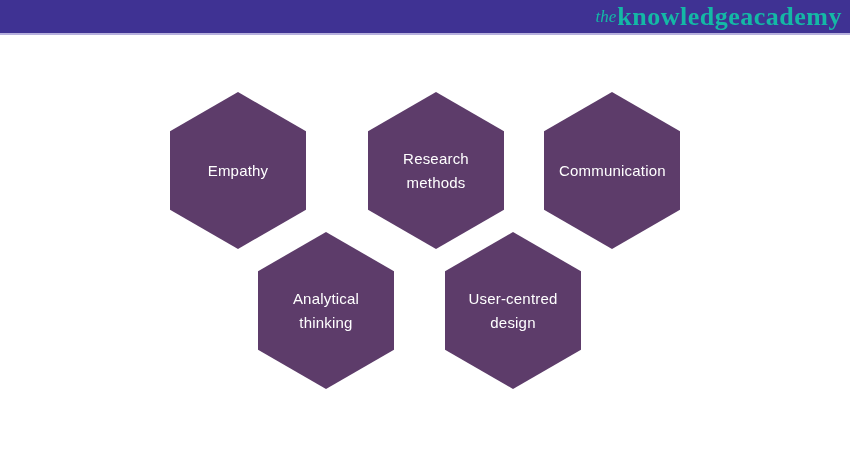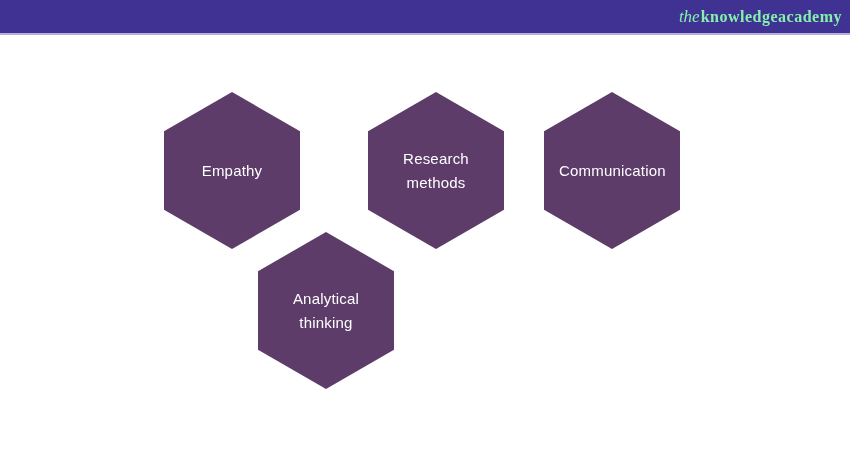--- a/index.html
+++ b/index.html
@@ -32,7 +32,7 @@
   .logo {
     display: flex;
     align-items: center;
-    color: #86efac;
+    color: #14b8a6;
     font-family: "Liberation Serif", "DejaVu Serif", serif;
     white-space: nowrap;
     line-height: 1;

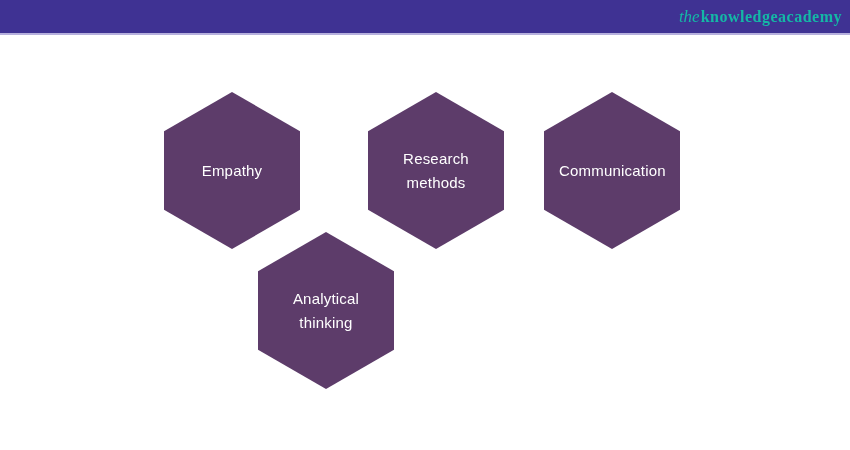--- a/index.html
+++ b/index.html
@@ -44,7 +44,7 @@
   }
   .logo-name {
     font-weight: bold;
-    font-size: 16px;
+    font-size: 26px;
     letter-spacing: 0.5px;
   }
 

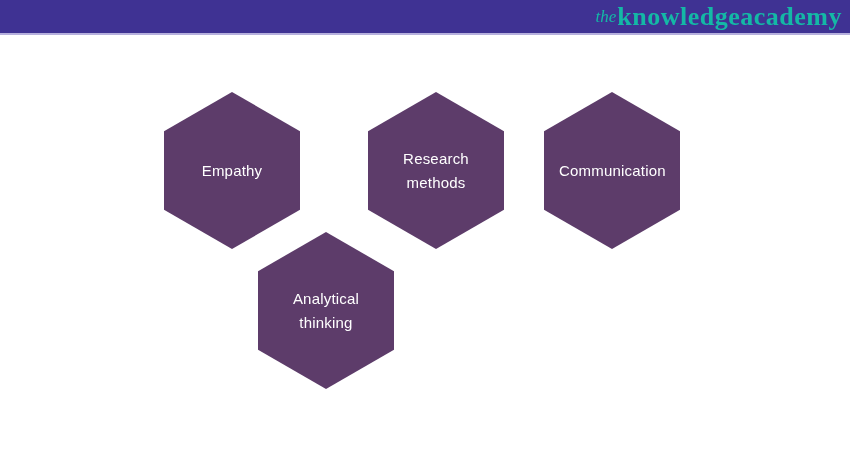--- a/index.html
+++ b/index.html
@@ -73,7 +73,7 @@
     font-weight: 500;
     letter-spacing: 0.2px;
   }
-  .hex-1 { left: 164px; top: 92px; align-items: center; }
+  .hex-1 { left: 170px; top: 92px; align-items: center; }
   .hex-2 { left: 368px; top: 92px; }
   .hex-3 { left: 544px; top: 92px; }
   .hex-4 { left: 258px; top: 232px; }

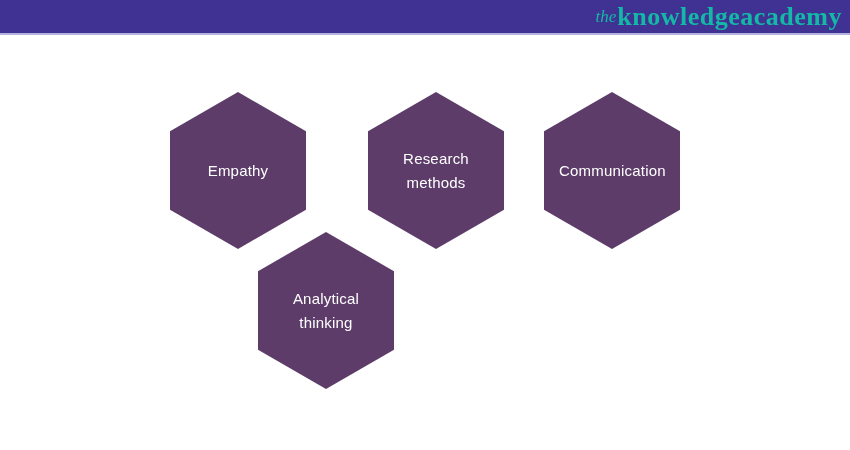--- a/index.html
+++ b/index.html
@@ -107,6 +107,9 @@
     <span class="hex-label">Communication</span>
   </div>
 
+  <div class="hex hex-5">
+    <span class="hex-label">User-centred design</span>
+  </div>
 
 </main>
 

